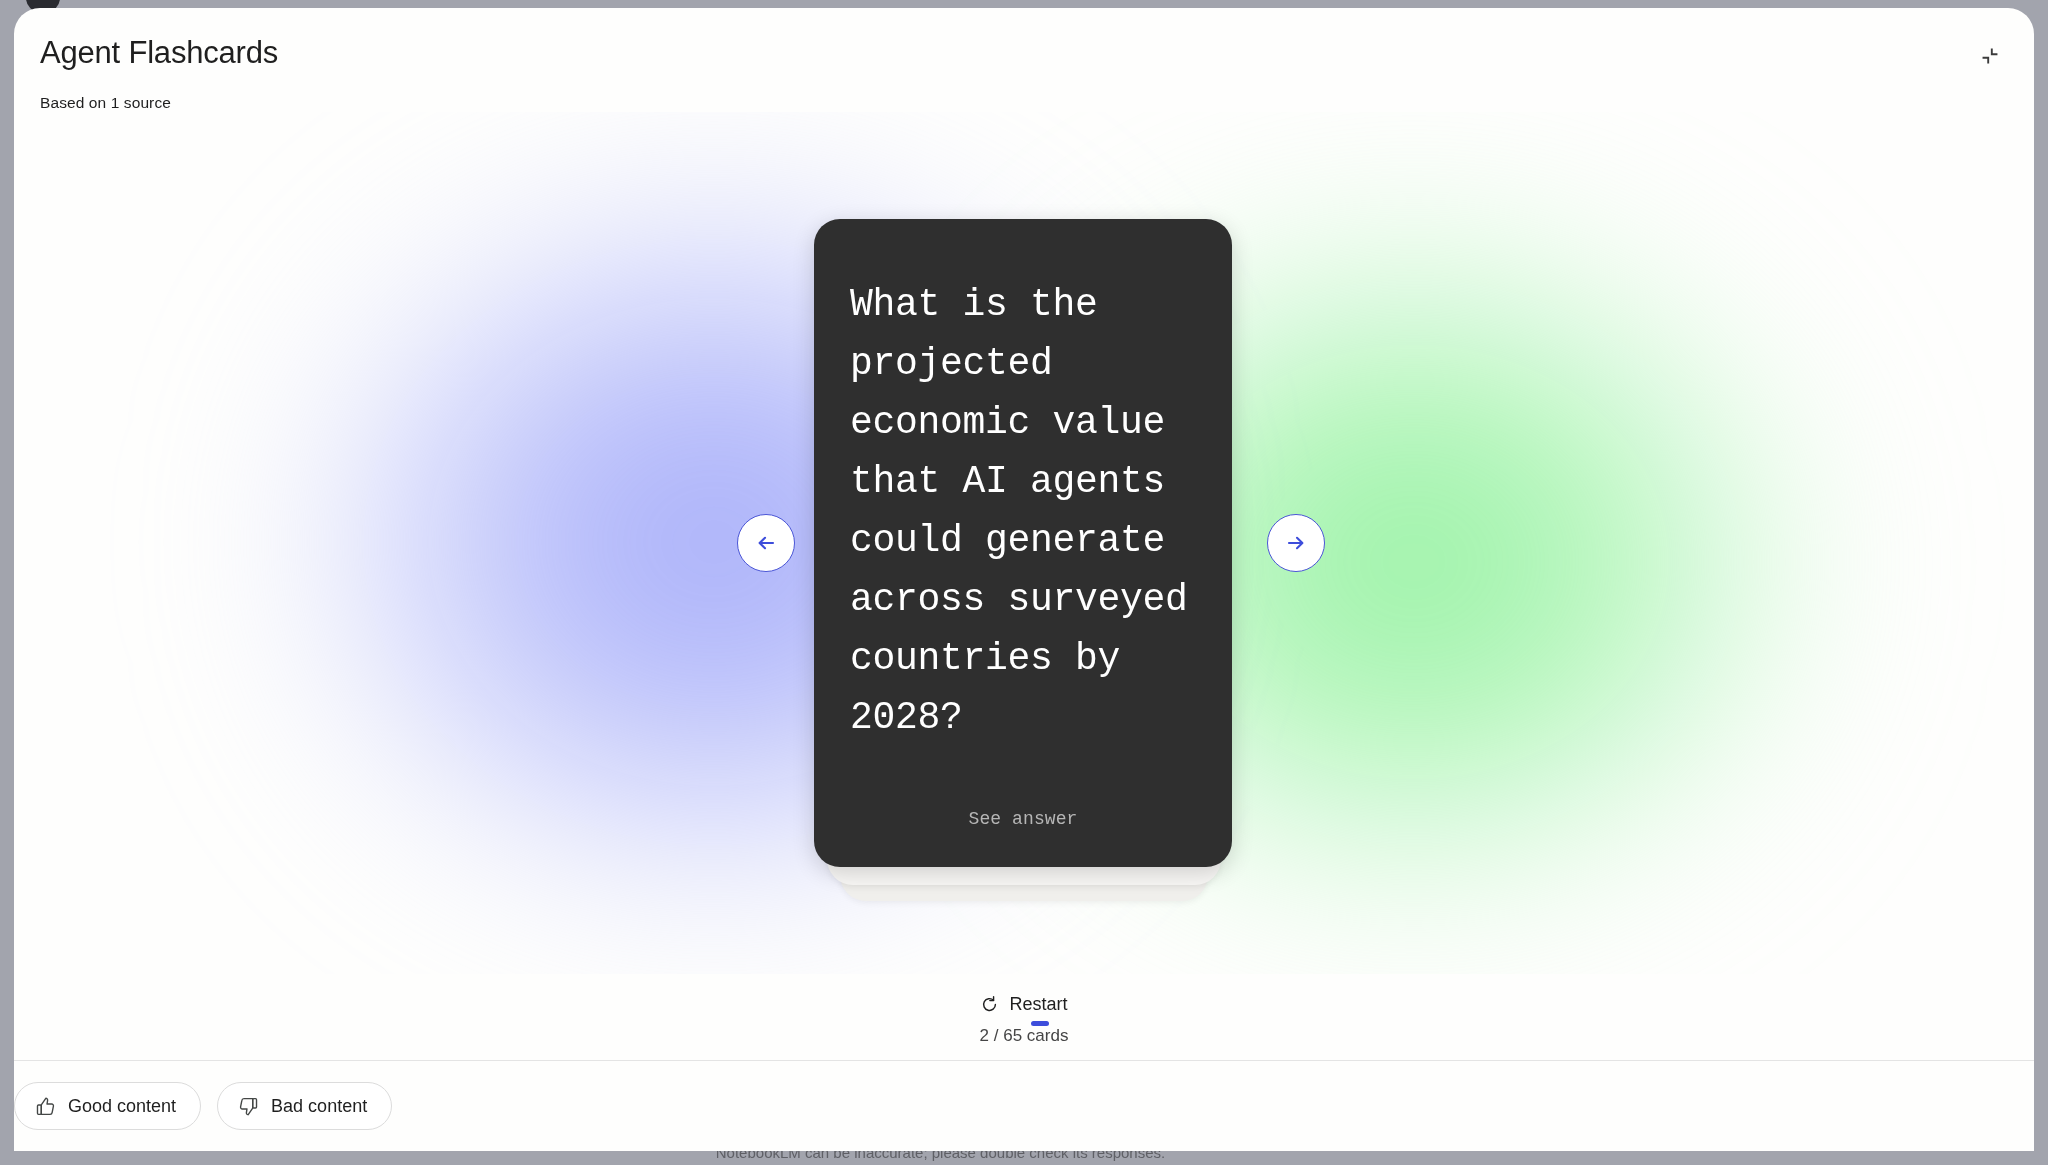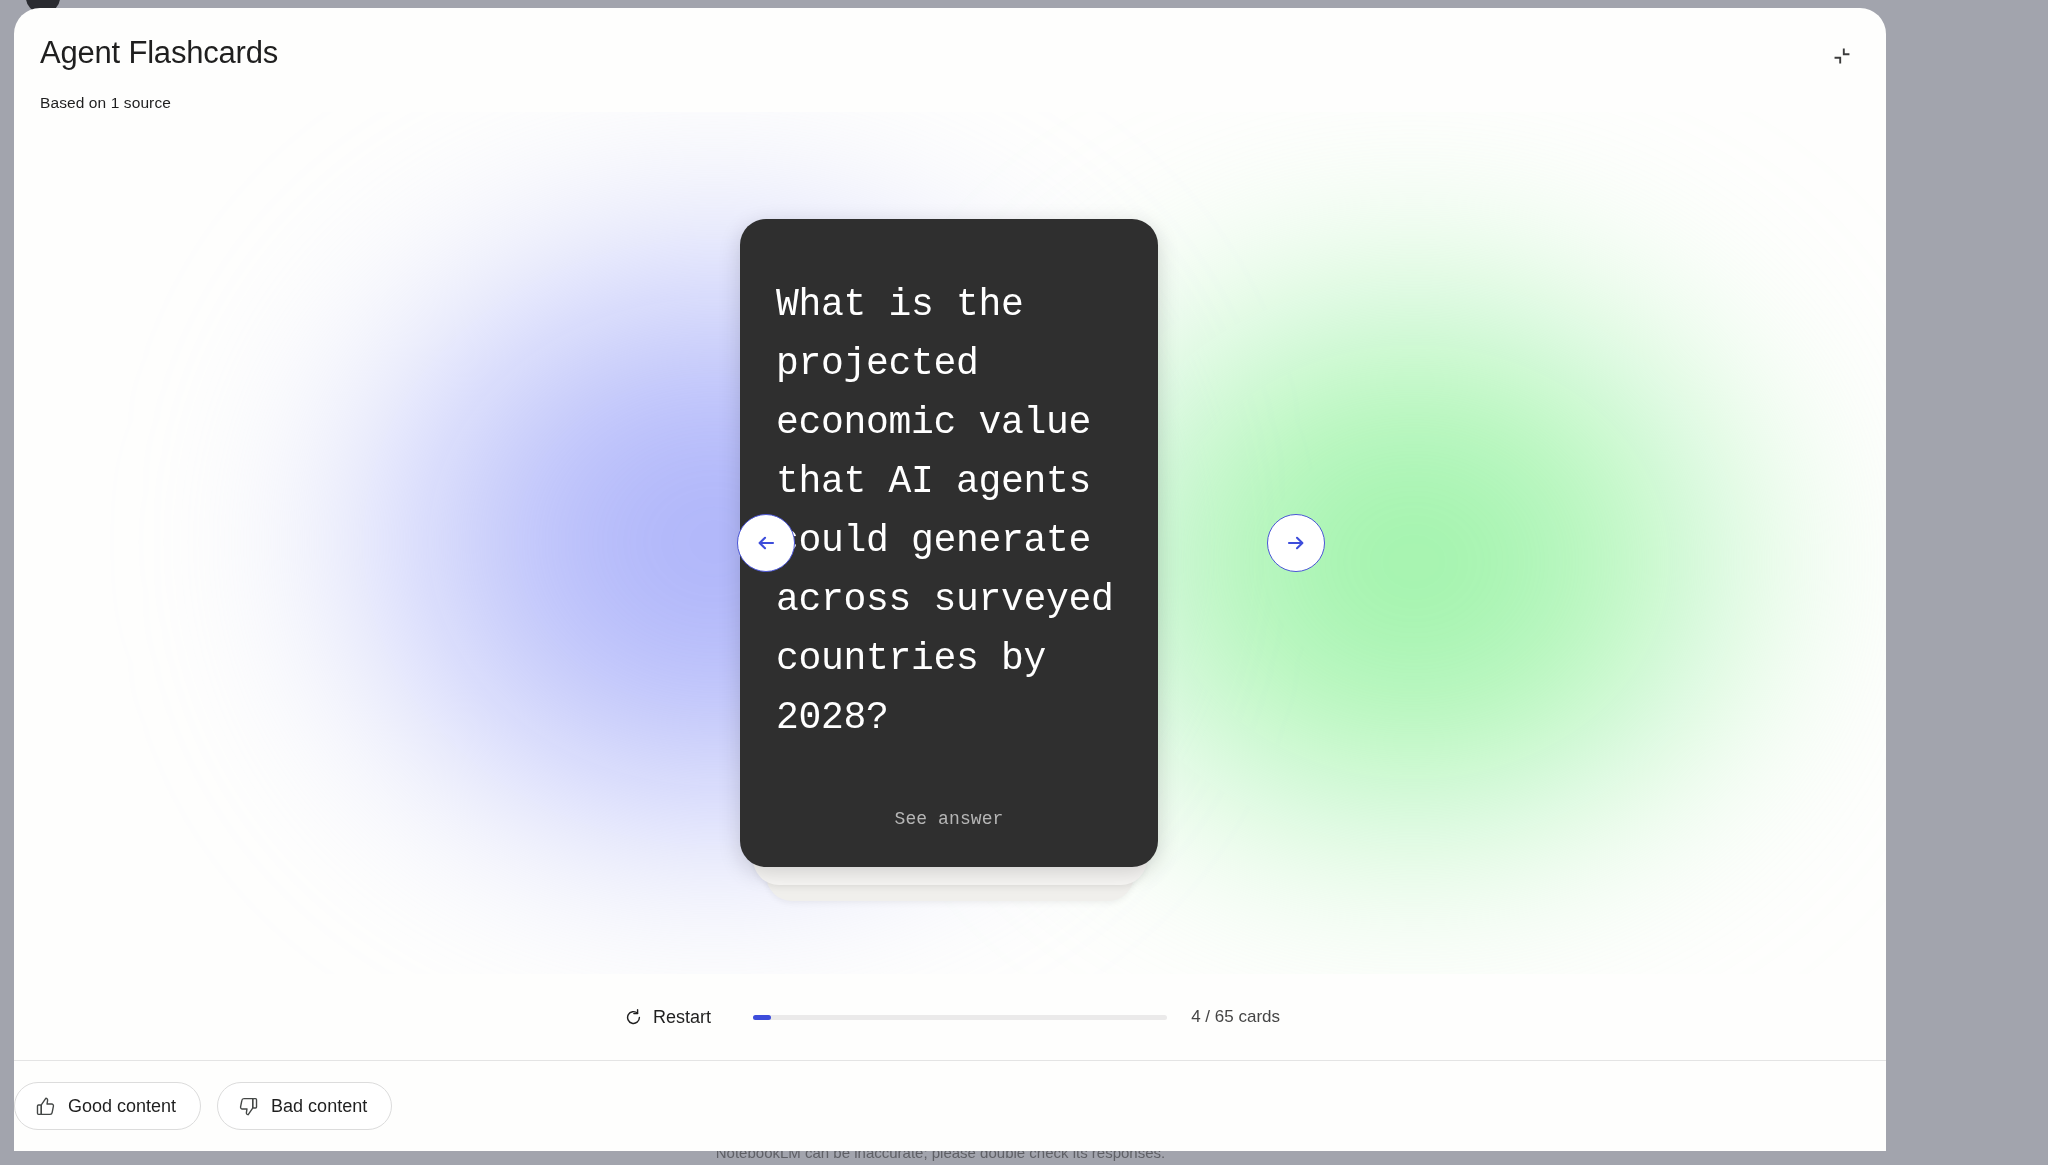--- a/index.html
+++ b/index.html
@@ -32,7 +32,7 @@
     position: absolute;
     left: 14px;
     top: 8px;
-    width: 1872px;
+    width: 2020px;
     height: 1143px;
     background: #fefefd;
     border-radius: 26px 26px 0 0;

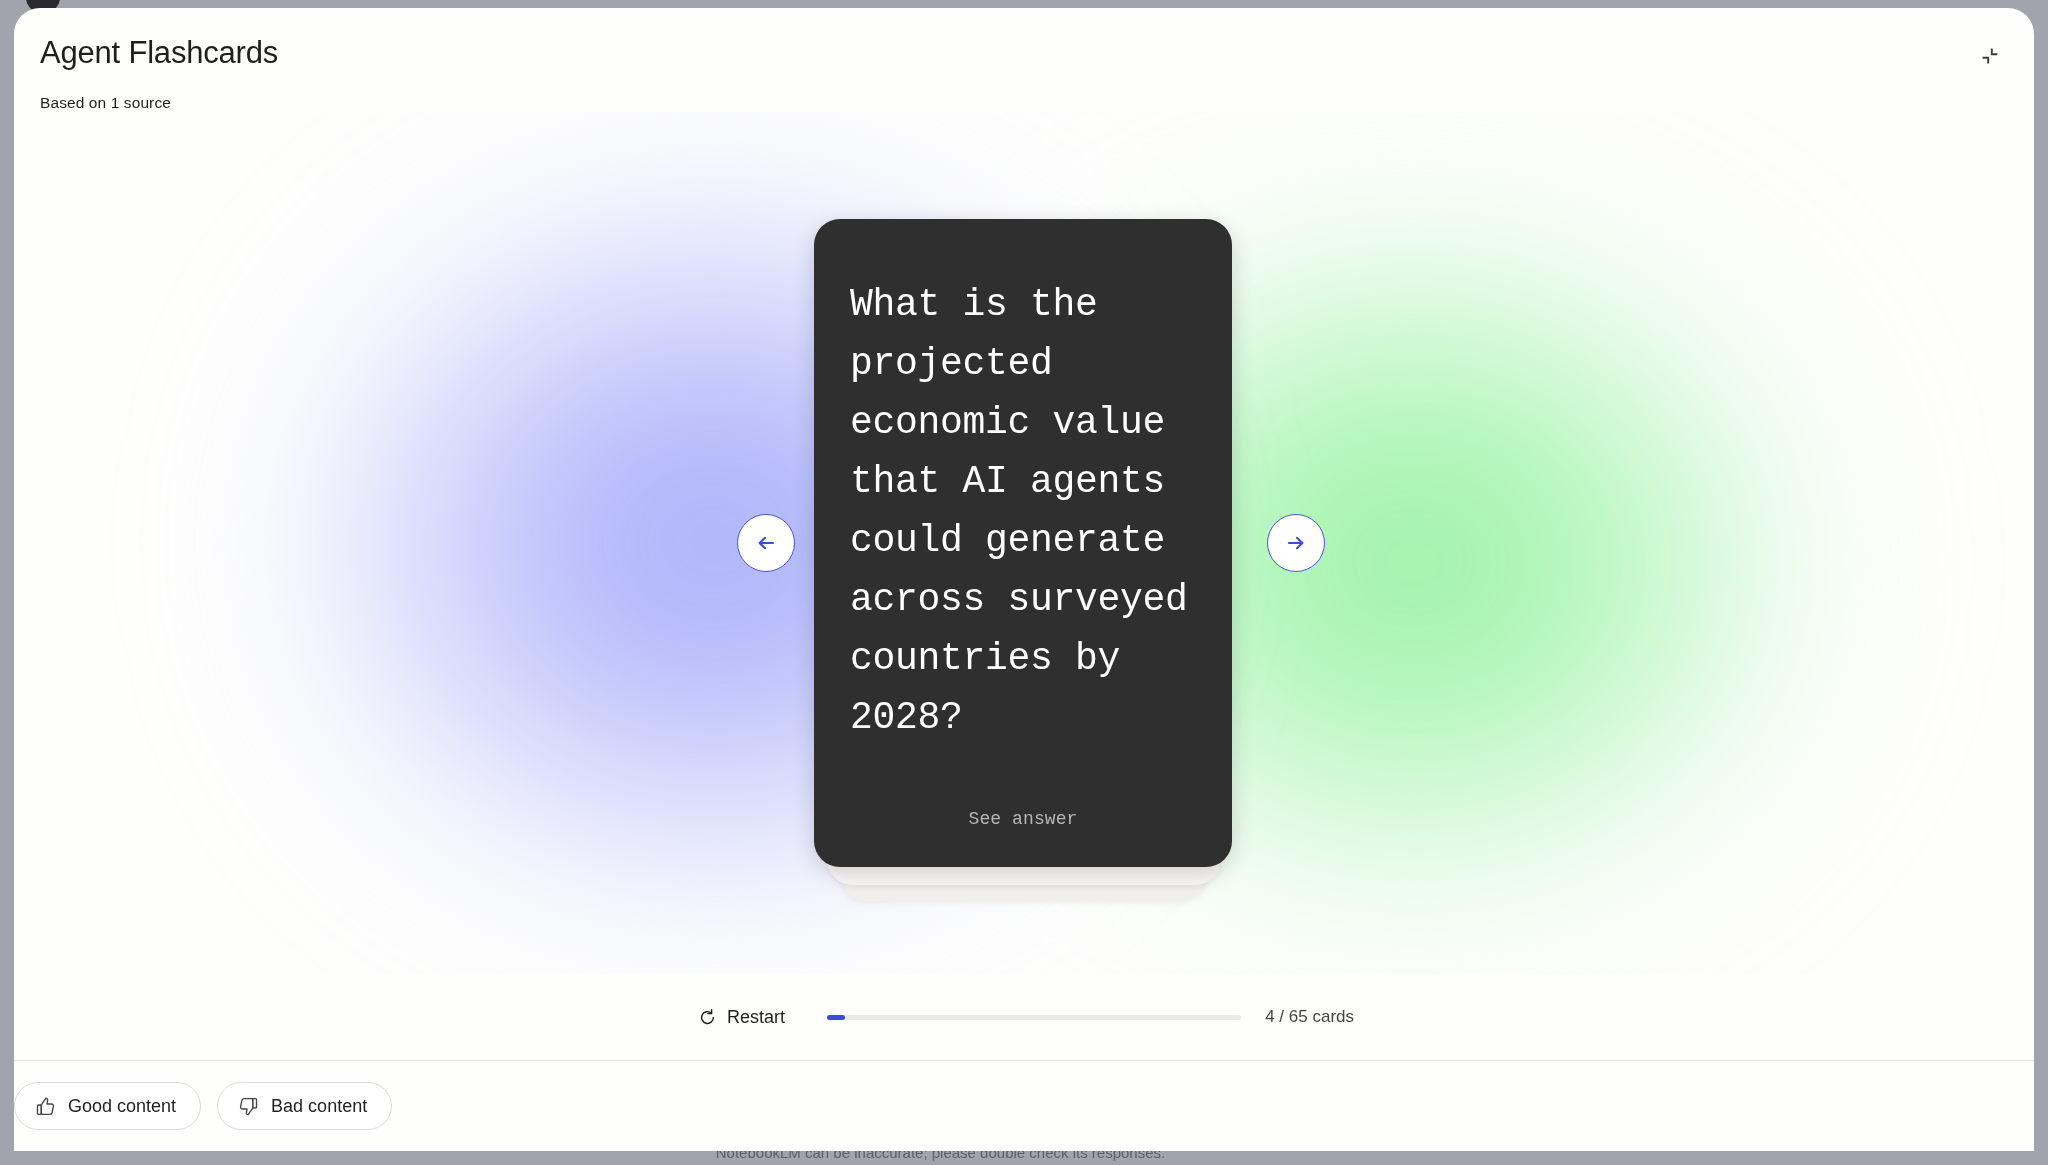--- a/index.html
+++ b/index.html
@@ -209,6 +209,7 @@
     align-items: center;
     width: 660px;
     gap: 0;
+    flex-direction: column;
   }
   .restart-btn {
     display: flex;

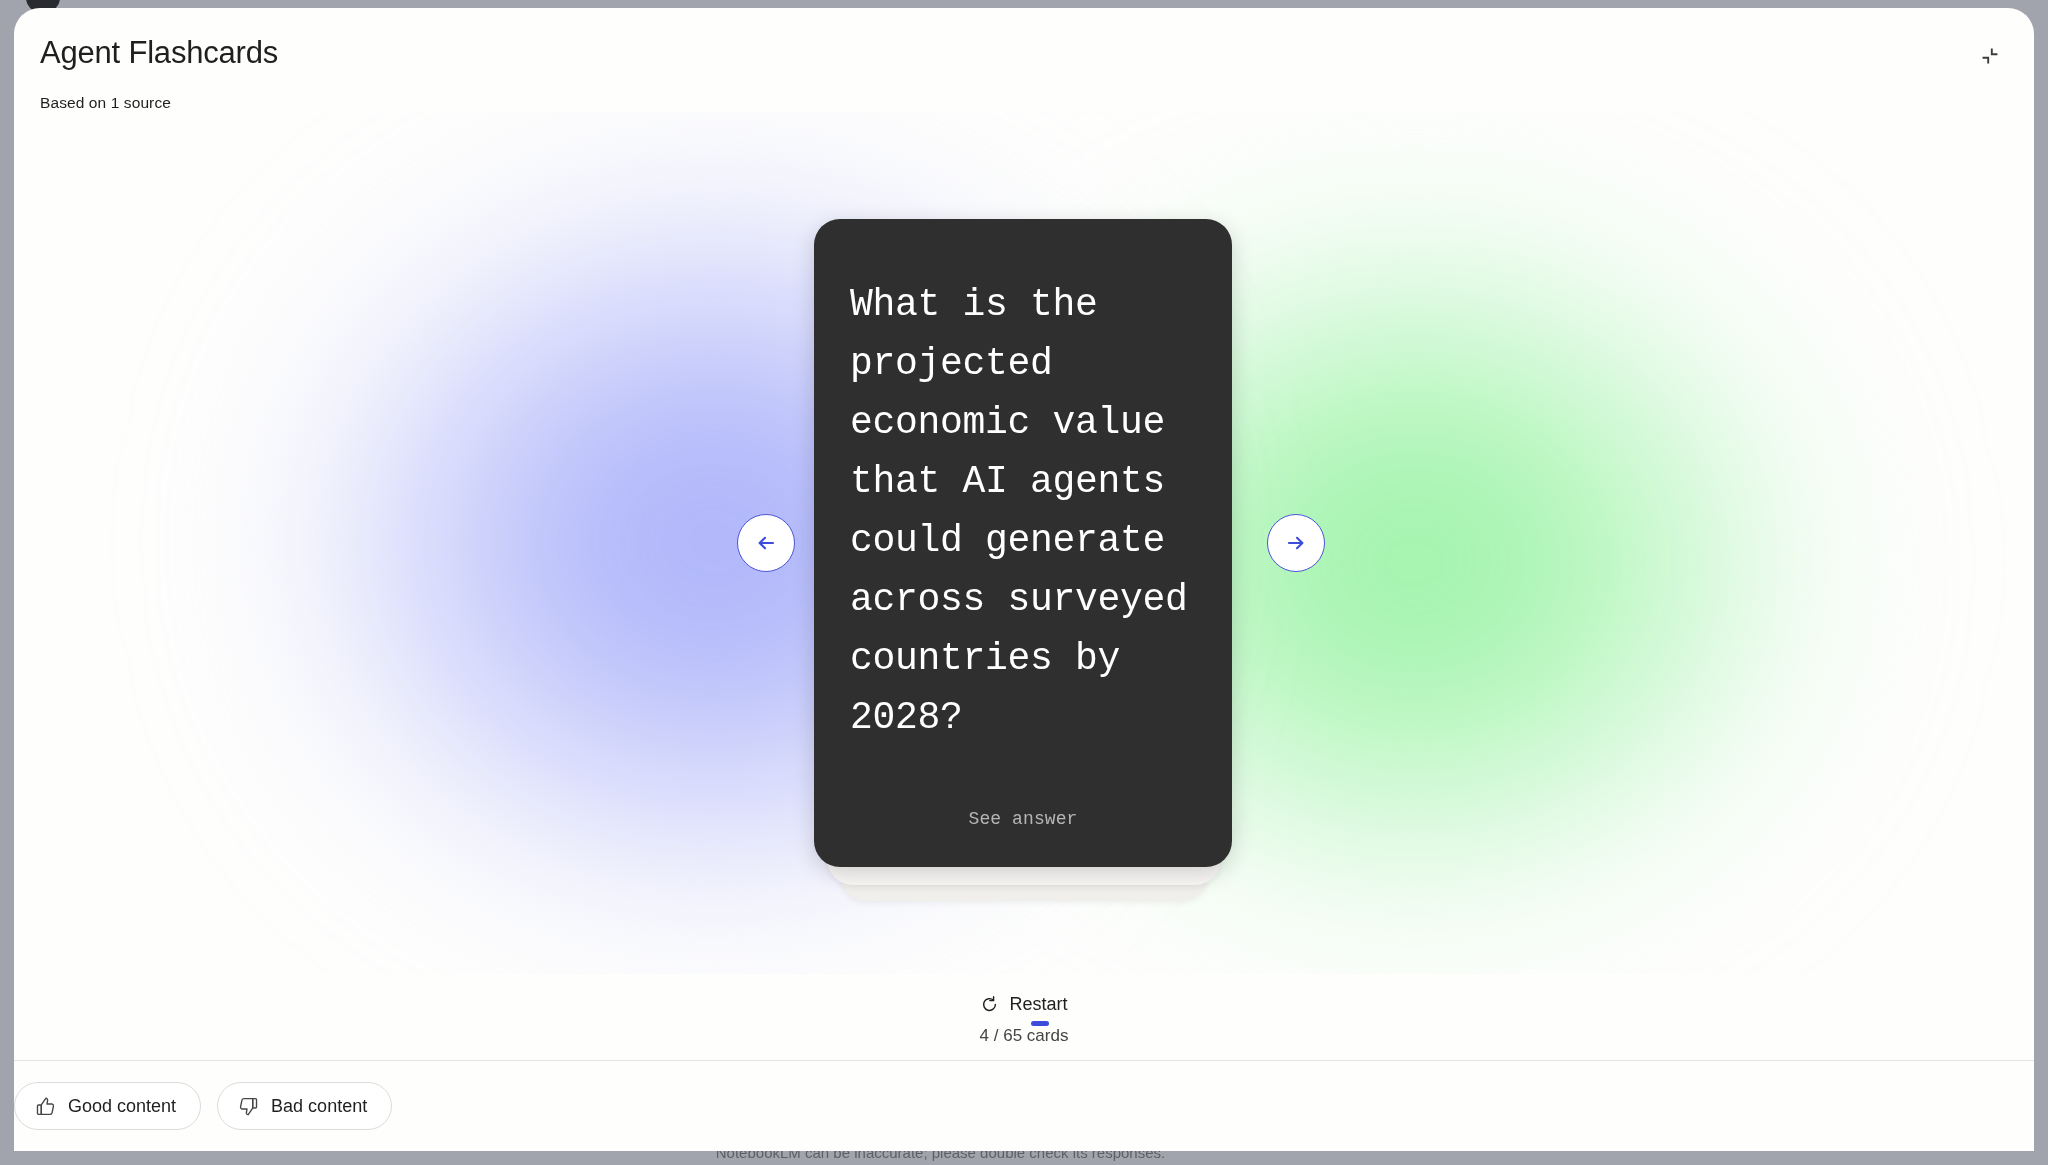--- a/index.html
+++ b/index.html
@@ -361,7 +361,7 @@
         <div class="progress-fill" style="width: 3.1%;"></div>
       </div>
 
-      <div class="progress-count">4 / 65 cards</div>
+      <div class="progress-count">2 / 65 cards</div>
     </div>
   </div>
 

